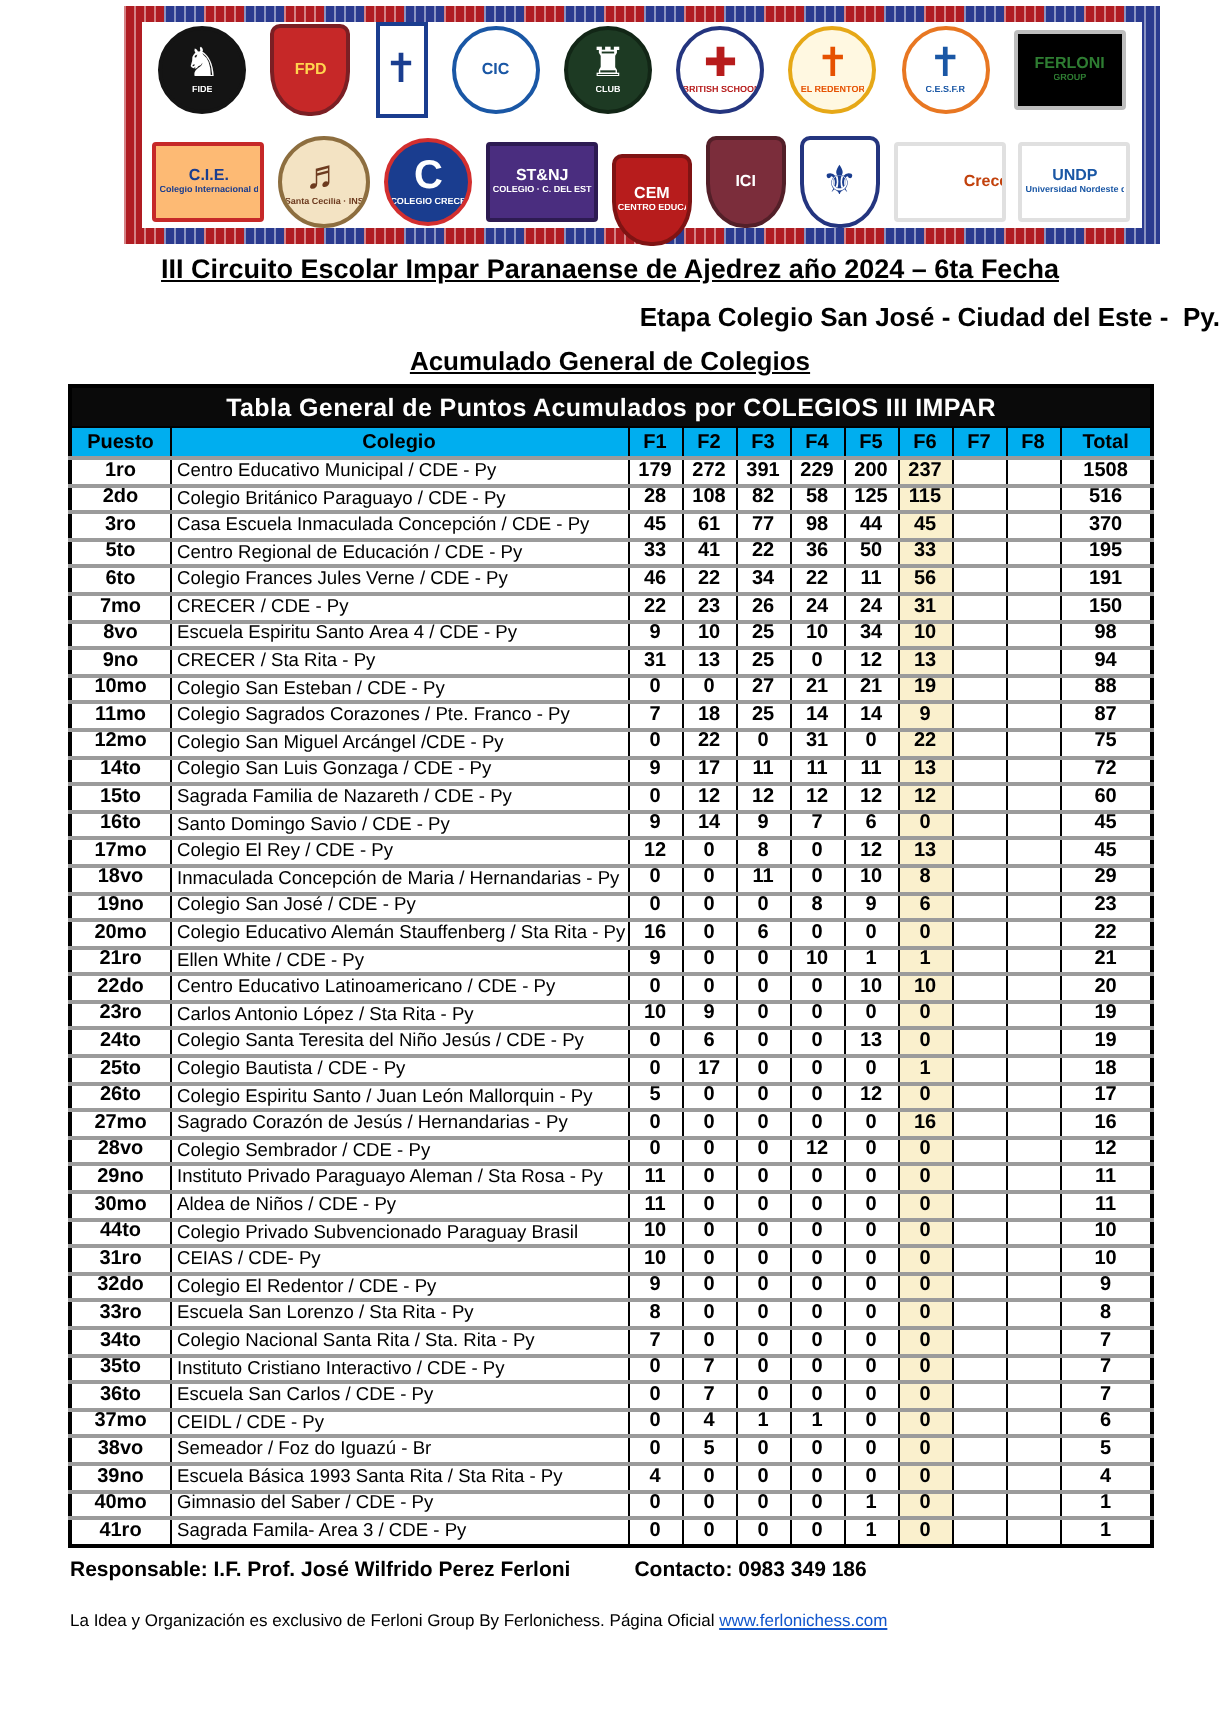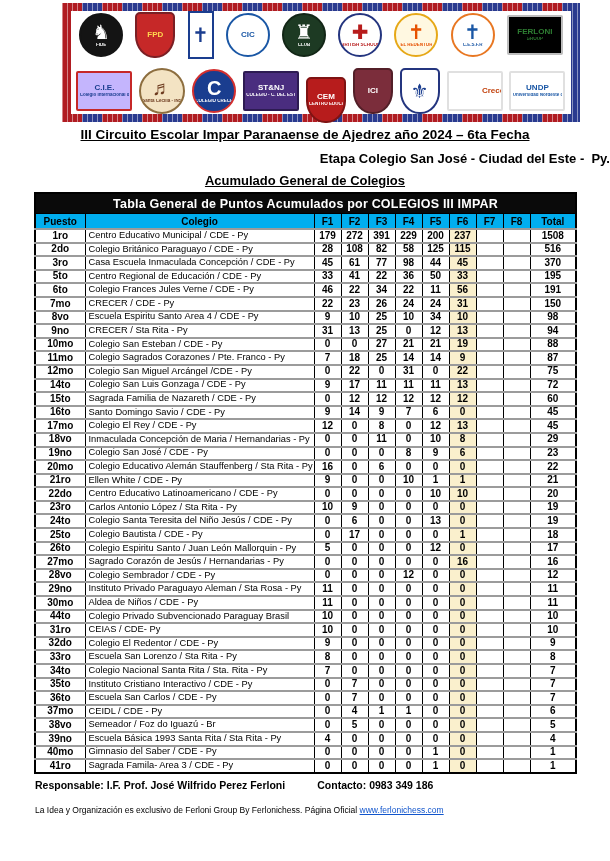--- a/index.html
+++ b/index.html
@@ -107,7 +107,7 @@
         </div>
       </div>
     <div class="logo-row" id="logo-row-2">
-        <div class="logo rect" style="background: #c4b5fd; border-color: rgb(198, 40, 40); color: rgb(26, 61, 143);">
+        <div class="logo rect" style="background: #fdba74; border-color: rgb(198, 40, 40); color: rgb(26, 61, 143);">
           <div class="glyph">C.I.E.</div>
           <div class="cap">Colegio Internacional del Este</div>
         </div>

